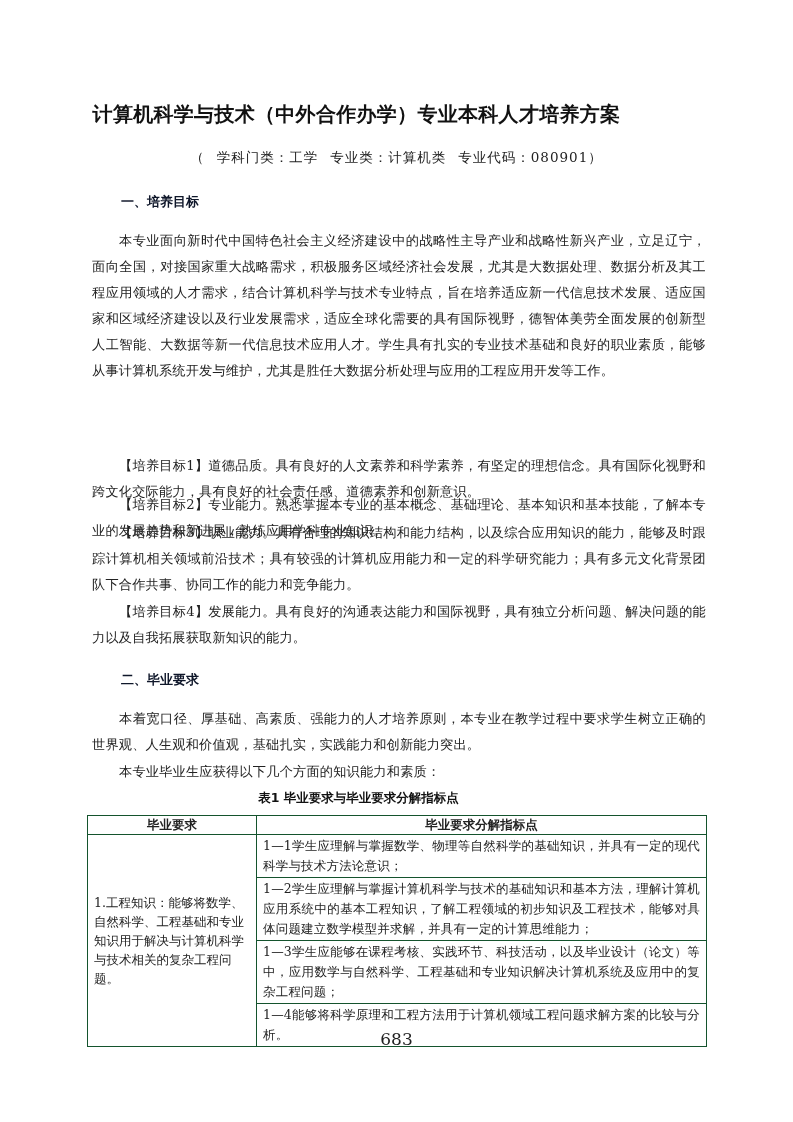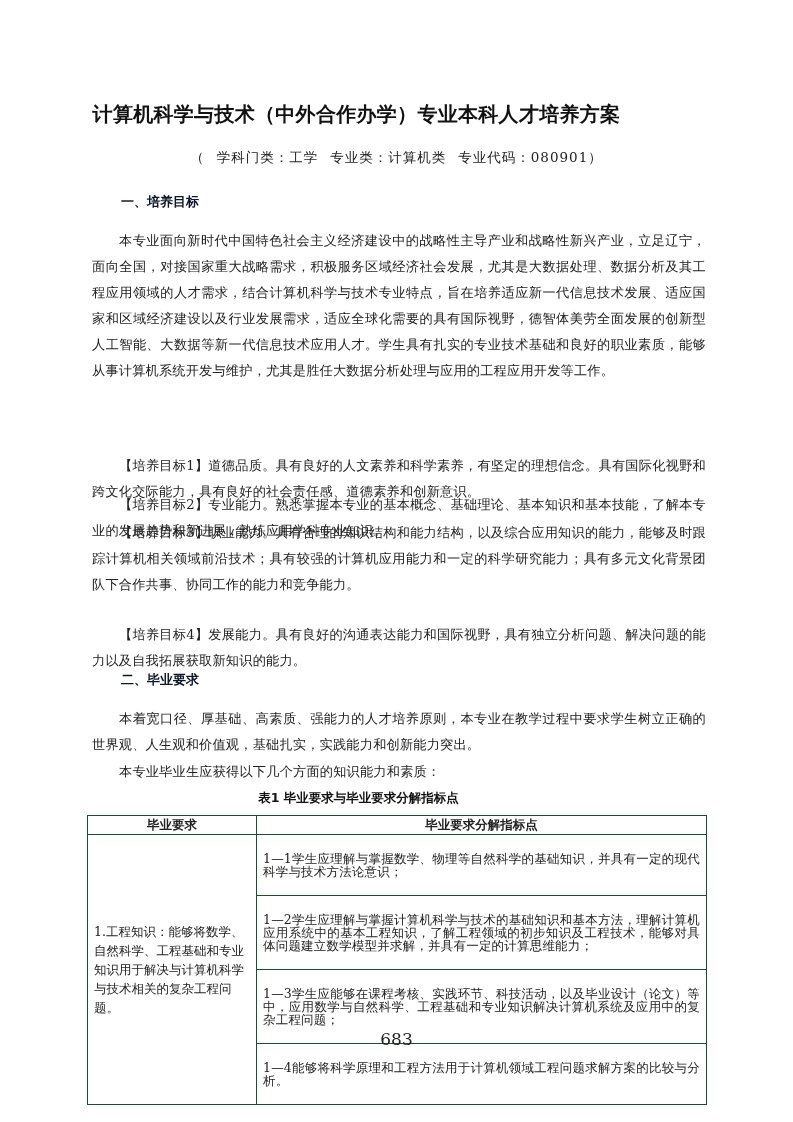--- a/index.html
+++ b/index.html
@@ -67,7 +67,7 @@
   <div class="para" style="top:413px;margin-top:40px;">【培养目标1】道德品质。具有良好的人文素养和科学素养，有坚定的理想信念。具有国际化视野和跨文化交际能力，具有良好的社会责任感、道德素养和创新意识。</div>
   <div class="para" style="top:492px;">【培养目标2】专业能力。熟悉掌握本专业的基本概念、基础理论、基本知识和基本技能，了解本专业的发展趋势和新进展，熟练应用学科专业知识。</div>
   <div class="para" style="top:520px;">【培养目标3】职业能力。具有合理的知识结构和能力结构，以及综合应用知识的能力，能够及时跟踪计算机相关领域前沿技术；具有较强的计算机应用能力和一定的科学研究能力；具有多元文化背景团队下合作共事、协同工作的能力和竞争能力。</div>
-  <div class="para" style="top:622px;">【培养目标4】发展能力。具有良好的沟通表达能力和国际视野，具有独立分析问题、解决问题的能力以及自我拓展获取新知识的能力。</div>
+  <div class="para" style="top:599px;">【培养目标4】发展能力。具有良好的沟通表达能力和国际视野，具有独立分析问题、解决问题的能力以及自我拓展获取新知识的能力。</div>
 
   <div class="h2" style="top:671px;">二、毕业要求</div>
 

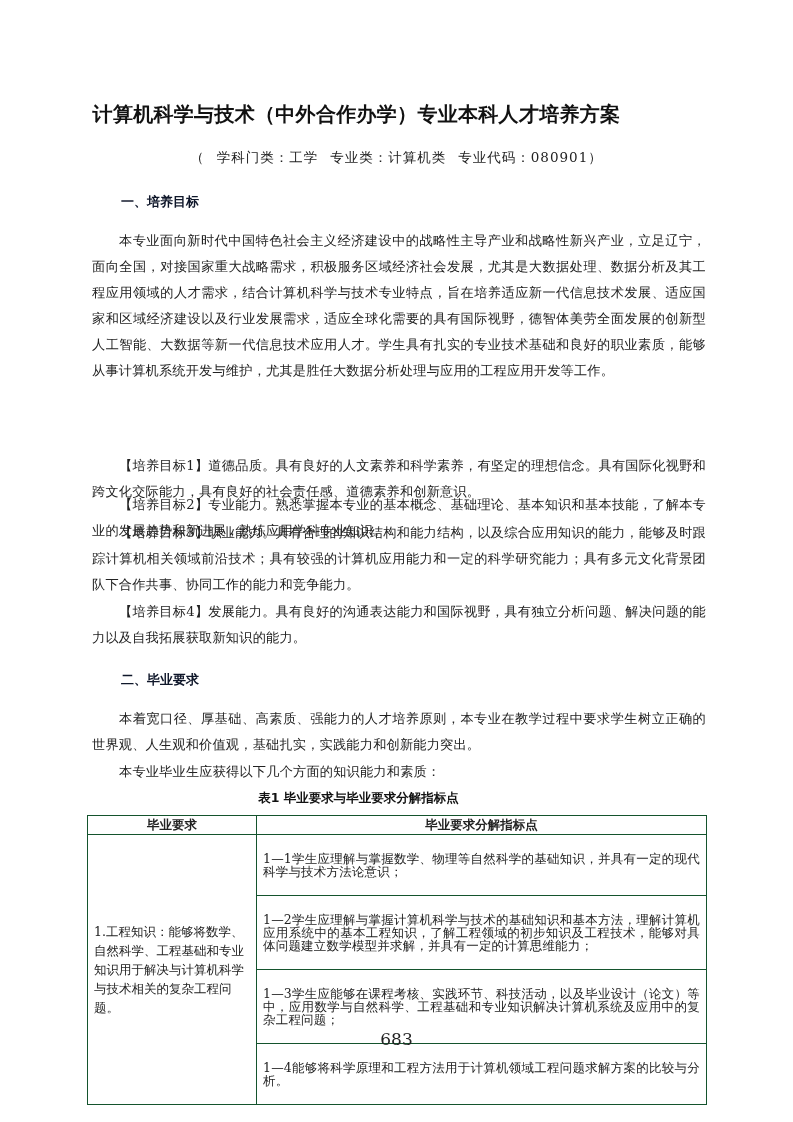--- a/index.html
+++ b/index.html
@@ -41,7 +41,7 @@
       font-family: "DejaVu Sans", "Liberation Sans", sans-serif; font-weight: bold;
       font-size: 12.5px; height: 18px; padding: 0; text-align: center;
     }
-    table.req td { padding: 17px 6px; line-height: 13px; vertical-align: top; }
+    table.req td { padding: 1px 6px; line-height: 20px; vertical-align: top; }
     table.req td.req-cell { width: 156px; vertical-align: middle; line-height: 19px; padding: 0 6px; }
     table.req td.ind { text-align: justify; letter-spacing: 0.2px; }
     .page-num {

